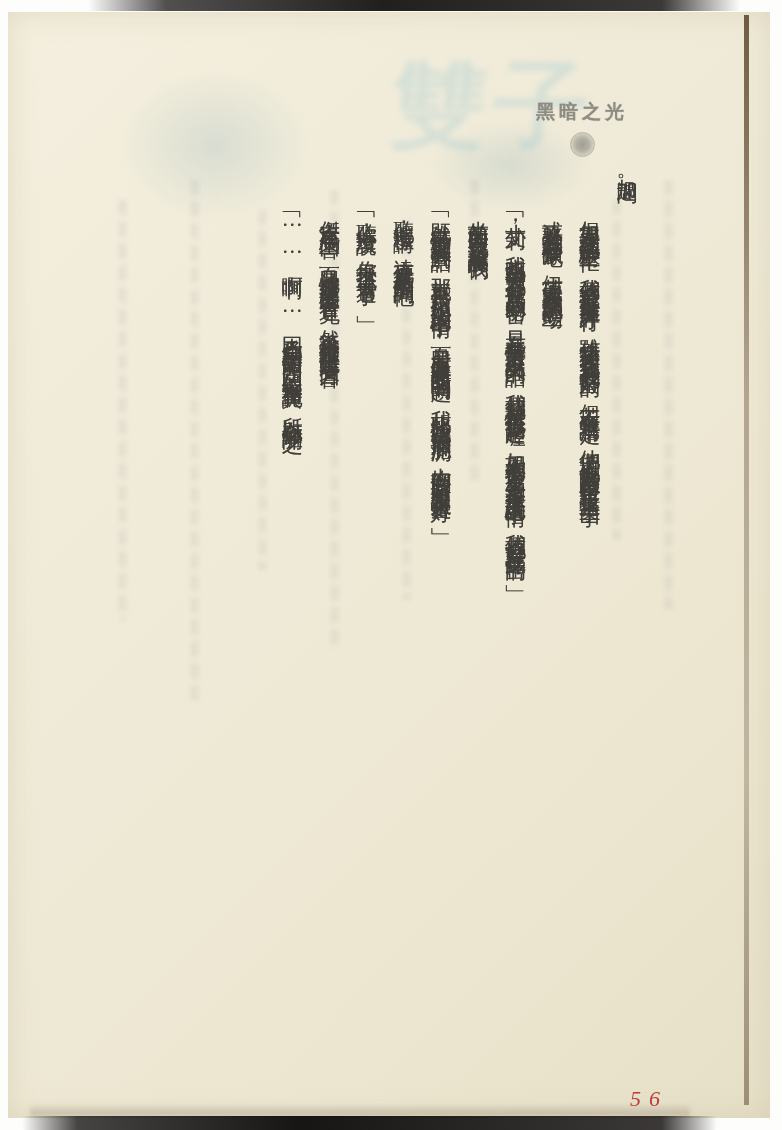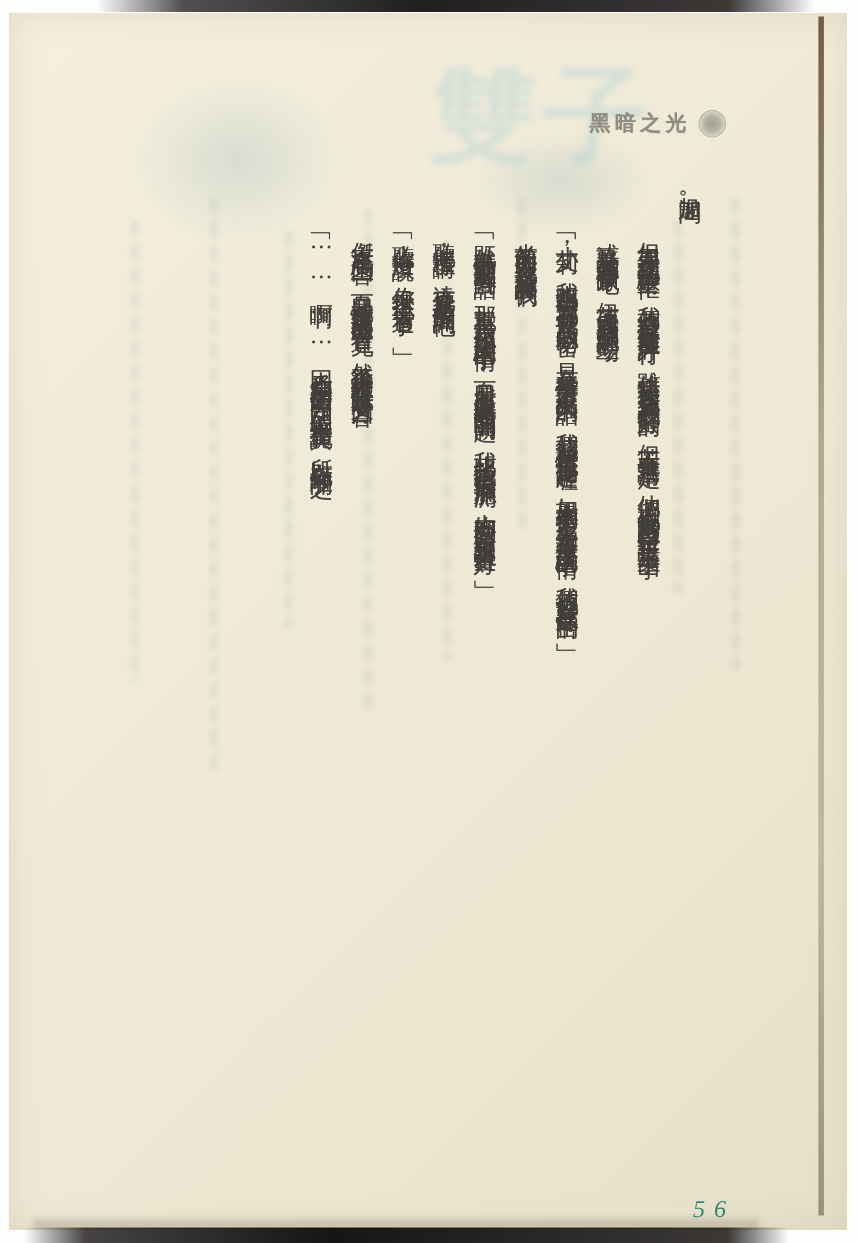--- a/index.html
+++ b/index.html
@@ -54,7 +54,7 @@
   
   .header {
     position:absolute; left:536px; top:99px;
-    display:flex; align-items:center; gap:7px;
+    display:flex; align-items:center; gap:7px;flex-direction:column;
   }
   .header-title {
     font-size:19px; font-weight:bold; letter-spacing:4px;

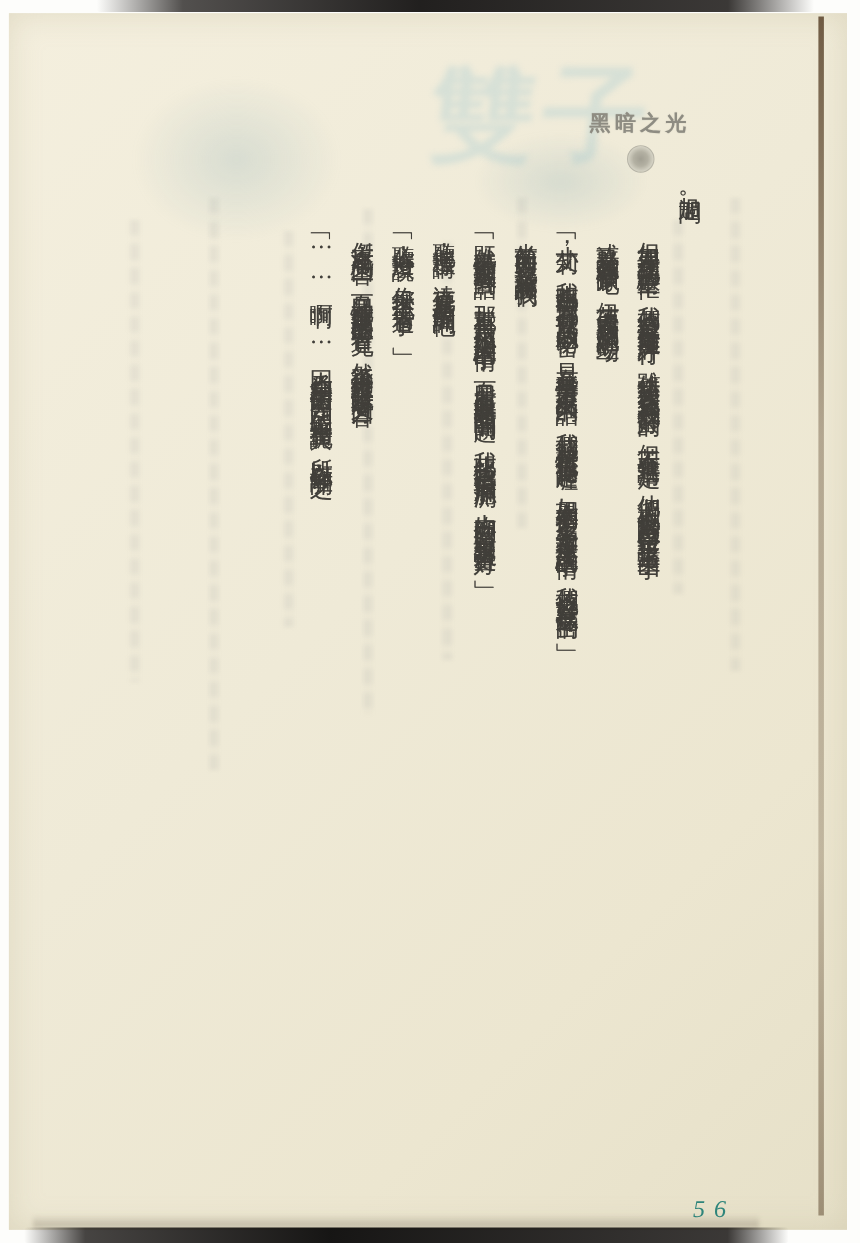--- a/index.html
+++ b/index.html
@@ -104,7 +104,7 @@
   .page-number {
     position:absolute; left:630px; top:1086px;
     font-style:italic; font-size:22px; letter-spacing:8px;
-    color:#0f766e; opacity:.85;
+    color:#b91c1c; opacity:.85;
     font-family:"Liberation Serif", serif;
   }
 </style>

